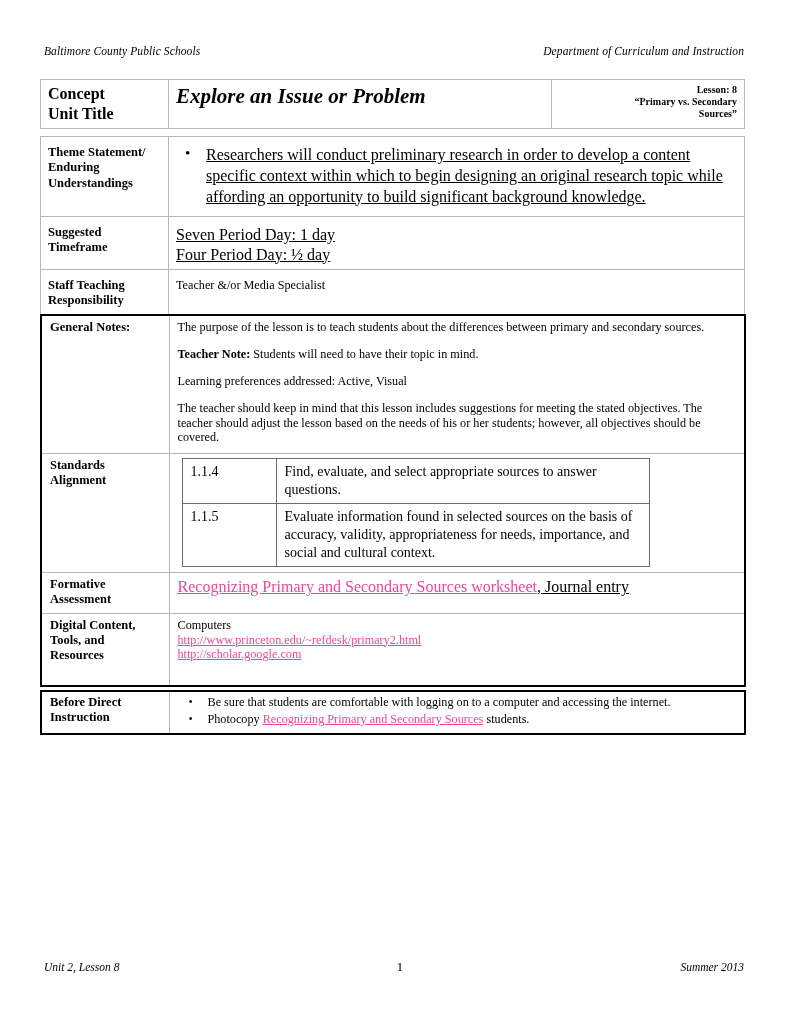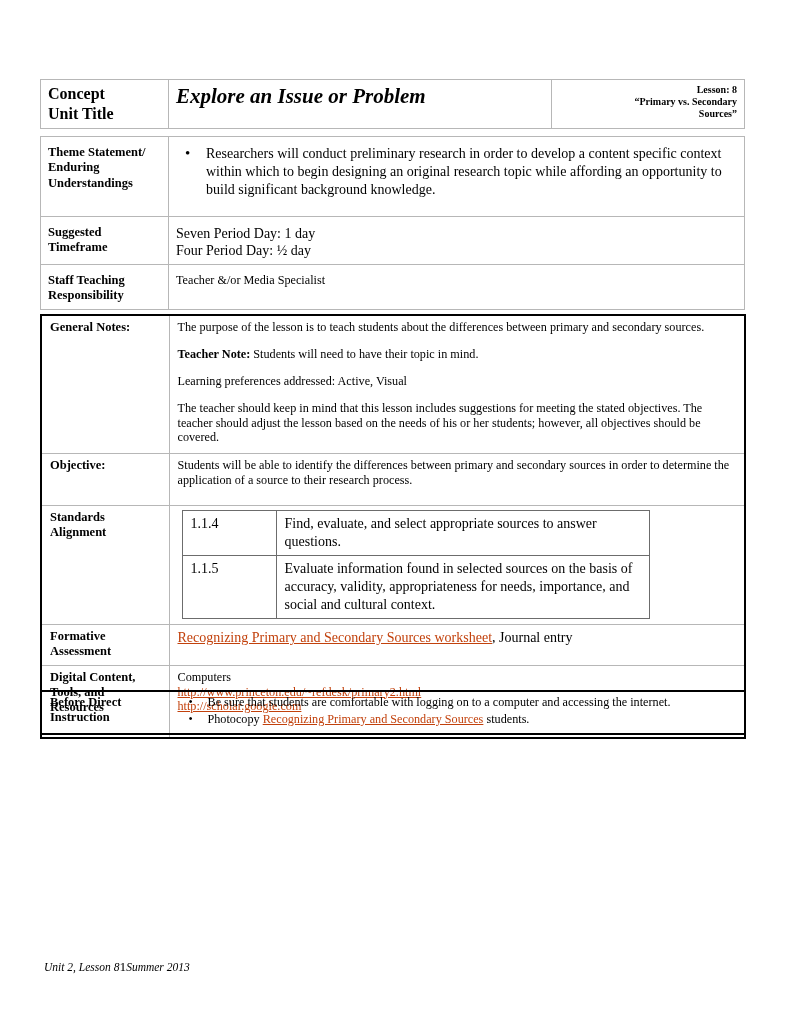--- a/index.html
+++ b/index.html
@@ -184,6 +184,10 @@
 
 <div class="page">
 
+  <div class="runhead">
+    <span>Baltimore County Public Schools</span>
+    <span>Department of Curriculum and Instruction</span>
+  </div>
 
   <table class="lptable" id="header-table">
     <colgroup>

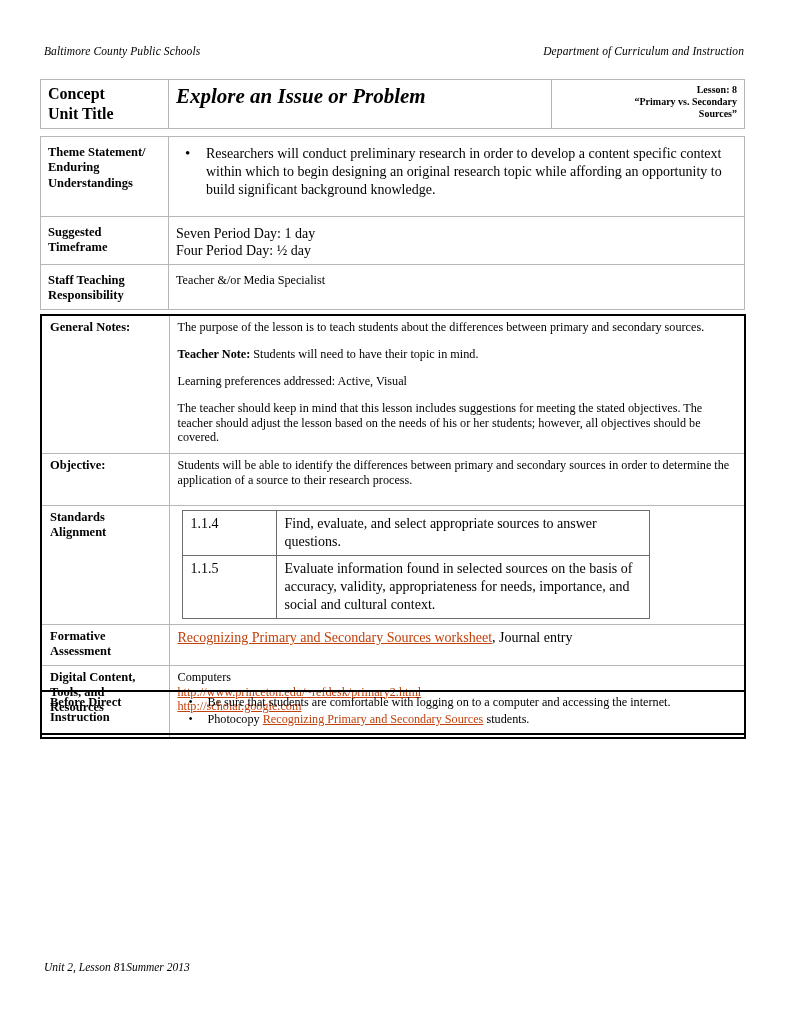--- a/index.html
+++ b/index.html
@@ -94,7 +94,7 @@
   }
   #info-table td { padding: 8px 7px 5px 7px; }
 
-  .body-txt { font-size: 14px; line-height: 1.30; }
+  .body-txt { font-size: 16px; line-height: 1.30; text-decoration: underline; }
   .body-sm  { font-size: 12.2px; line-height: 1.28; }
 
   ul.bullets {

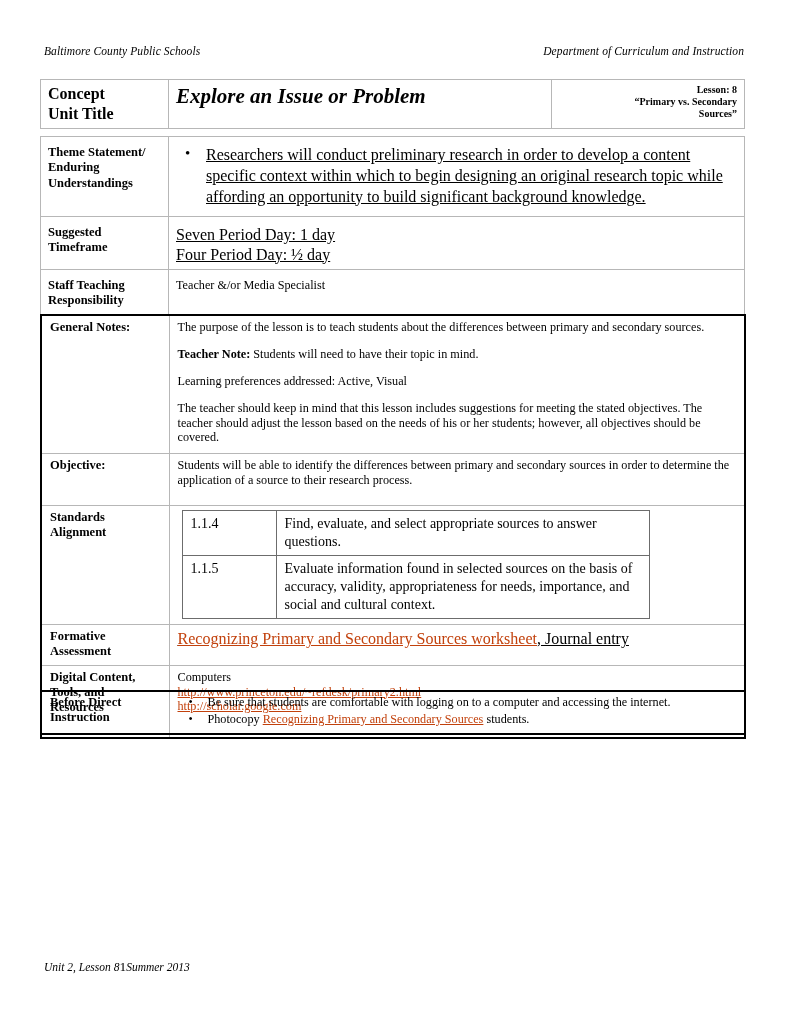--- a/index.html
+++ b/index.html
@@ -273,10 +273,6 @@
         </td>
       </tr>
 
-      <tr>
-        <td class="lbl" style="height:42px">Objective:</td>
-        <td class="body-sm">Students will be able to identify the differences between primary and secondary sources in order to determine the application of a source to their research process.</td>
-      </tr>
 
       <tr>
         <td class="lbl" style="height:80px">

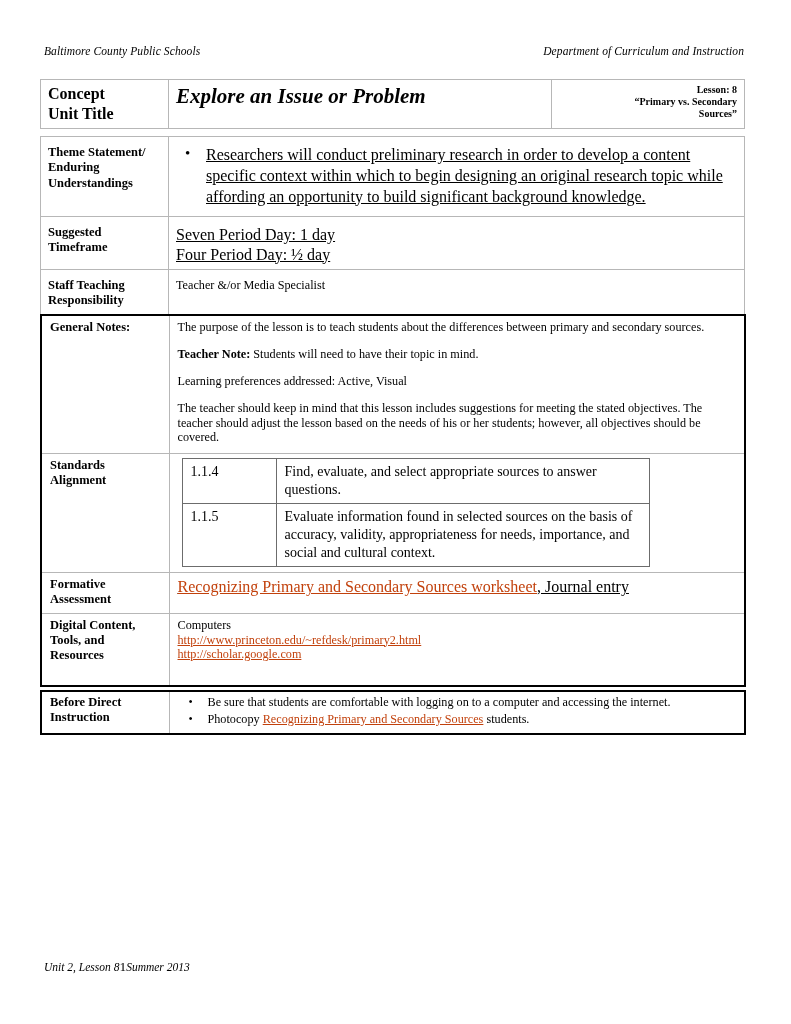--- a/index.html
+++ b/index.html
@@ -158,7 +158,7 @@
   .p:last-child { margin-bottom: 0; }
 
   a.lnk, .lnk {
-    color: #c2410c;
+    color: #ec4899;
     text-decoration: underline;
   }
   .bold { font-weight: bold; }

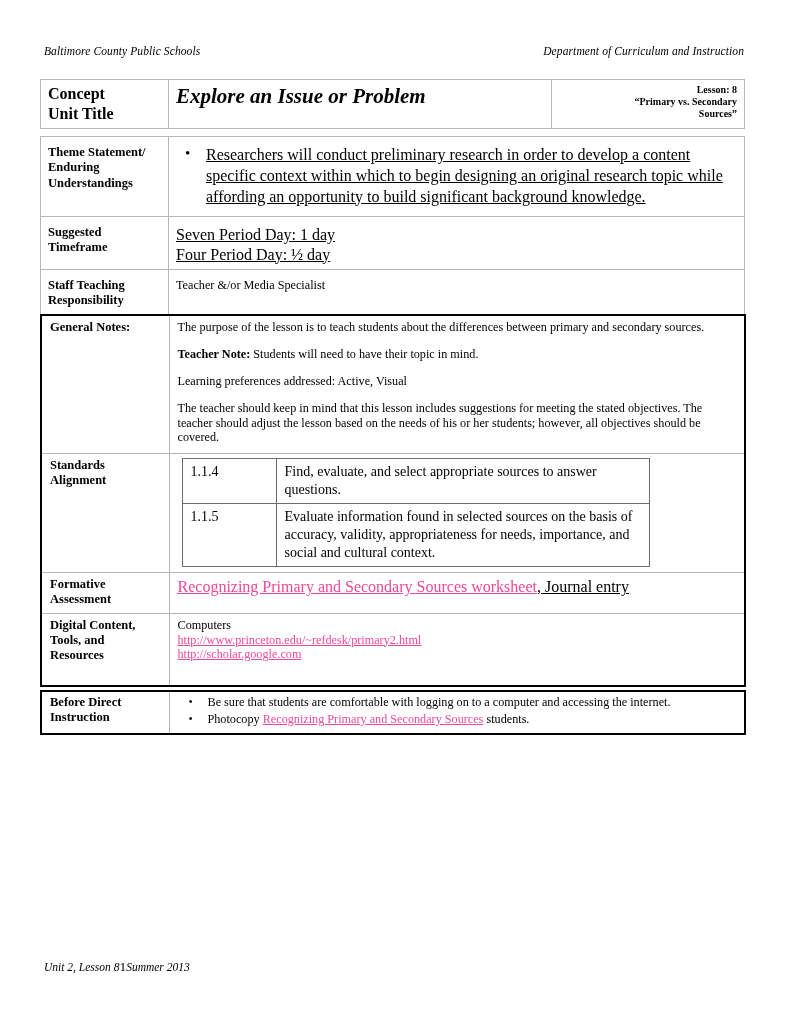--- a/index.html
+++ b/index.html
@@ -170,6 +170,7 @@
     top: 959px;
     width: 700px;
     display: flex;
+    justify-content: space-between;
     align-items: baseline;
     font-style: italic;
     font-size: 11.5px;

